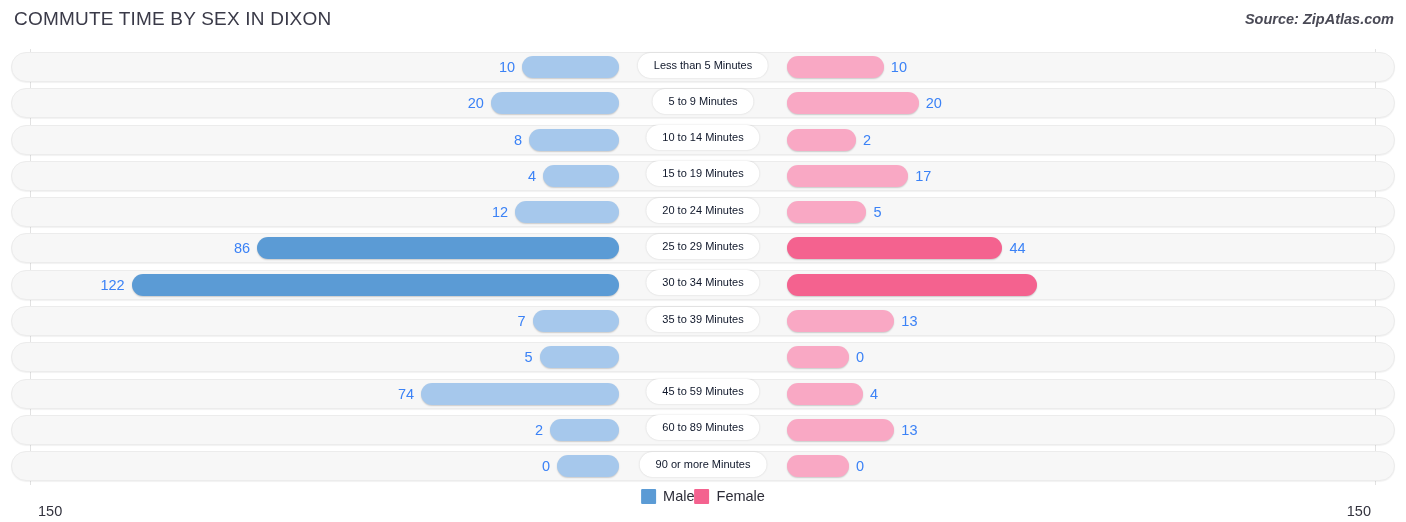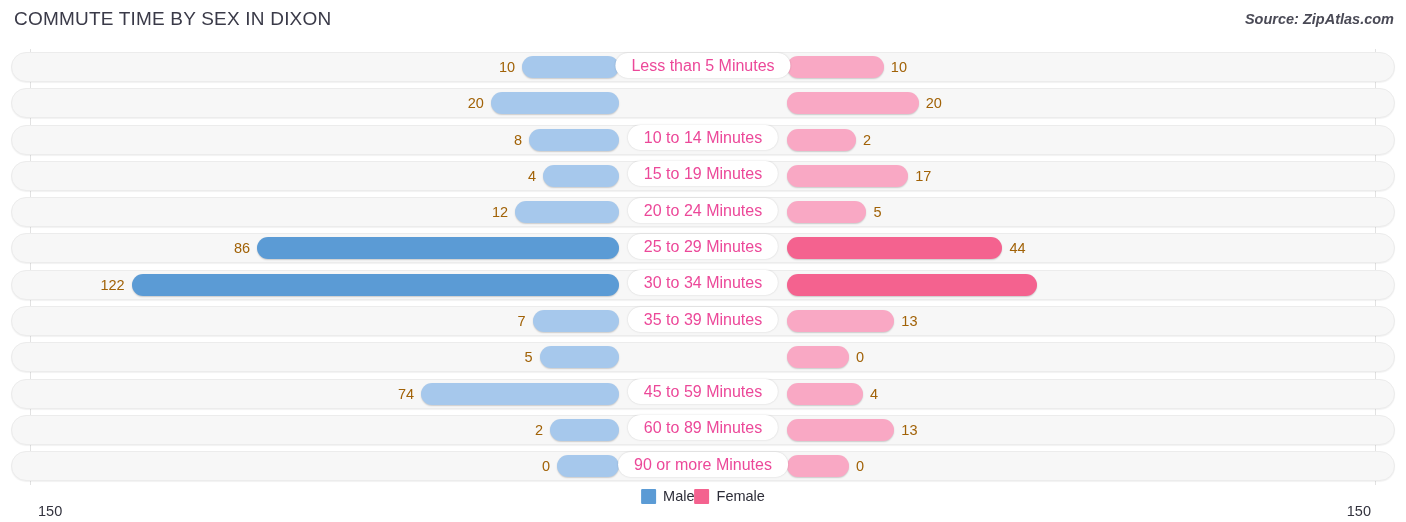--- a/index.html
+++ b/index.html
@@ -89,7 +89,7 @@
     position: absolute;
     top: 8px;
     font-size: 14.5px;
-    color: #a16207;
+    color: #3b82f6;
     line-height: 20px;
     white-space: nowrap;
   }

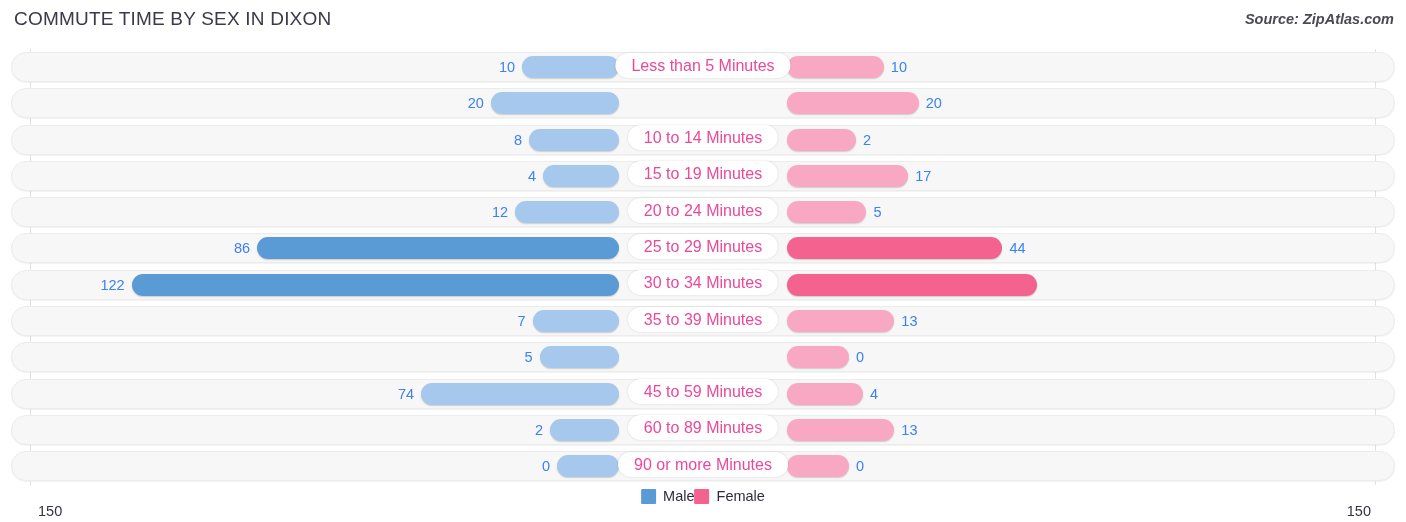--- a/index.html
+++ b/index.html
@@ -107,8 +107,8 @@
     padding: 0 16px;
     background: #ffffff;
     border-radius: 13px;
-    font-size: 16px;
-    color: #ec4899;
+    font-size: 11px;
+    color: #0f172a;
     white-space: nowrap;
     box-shadow: 0 0 2px rgba(0,0,0,0.16);
     z-index: 5;

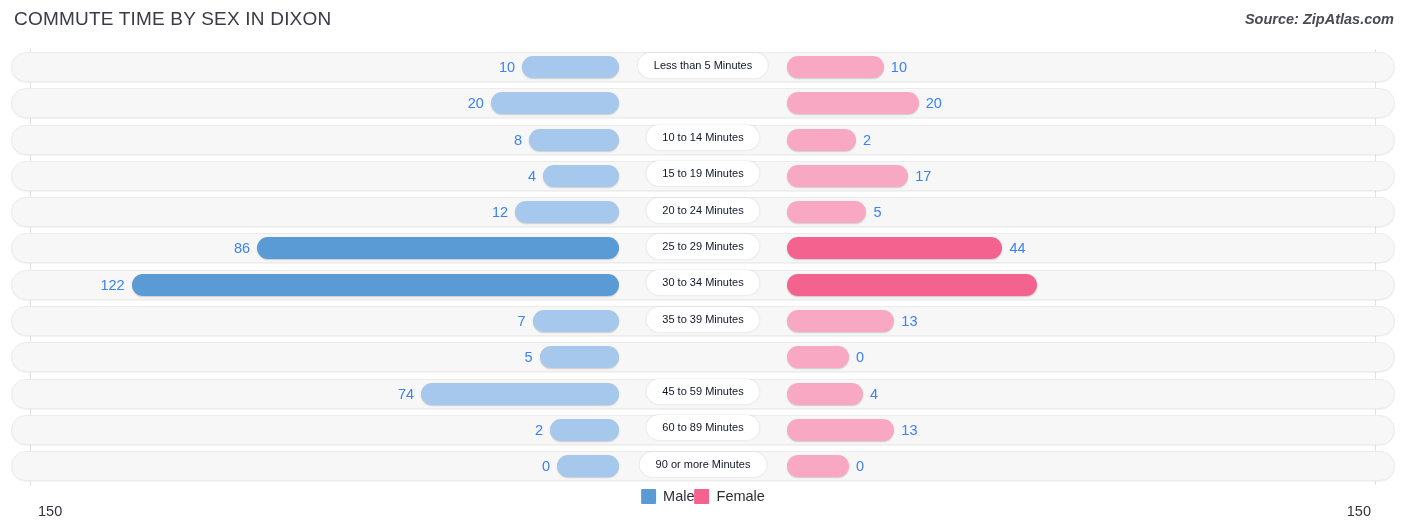--- a/index.html
+++ b/index.html
@@ -170,6 +170,7 @@
           <div class="bar bar-female" title="Female: 20" style="width: 131.733px; background: rgb(249, 168, 196);"></div>
           <div class="val val-male" style="right: calc(50% + 219.247px);">20</div>
           <div class="val val-female" style="left: calc(50% + 222.733px); text-align: right;">20</div>
+          <div class="cat-pill">5 to 9 Minutes</div>
         </div>
         <div class="bar-row">
           <div class="row-track"></div>

